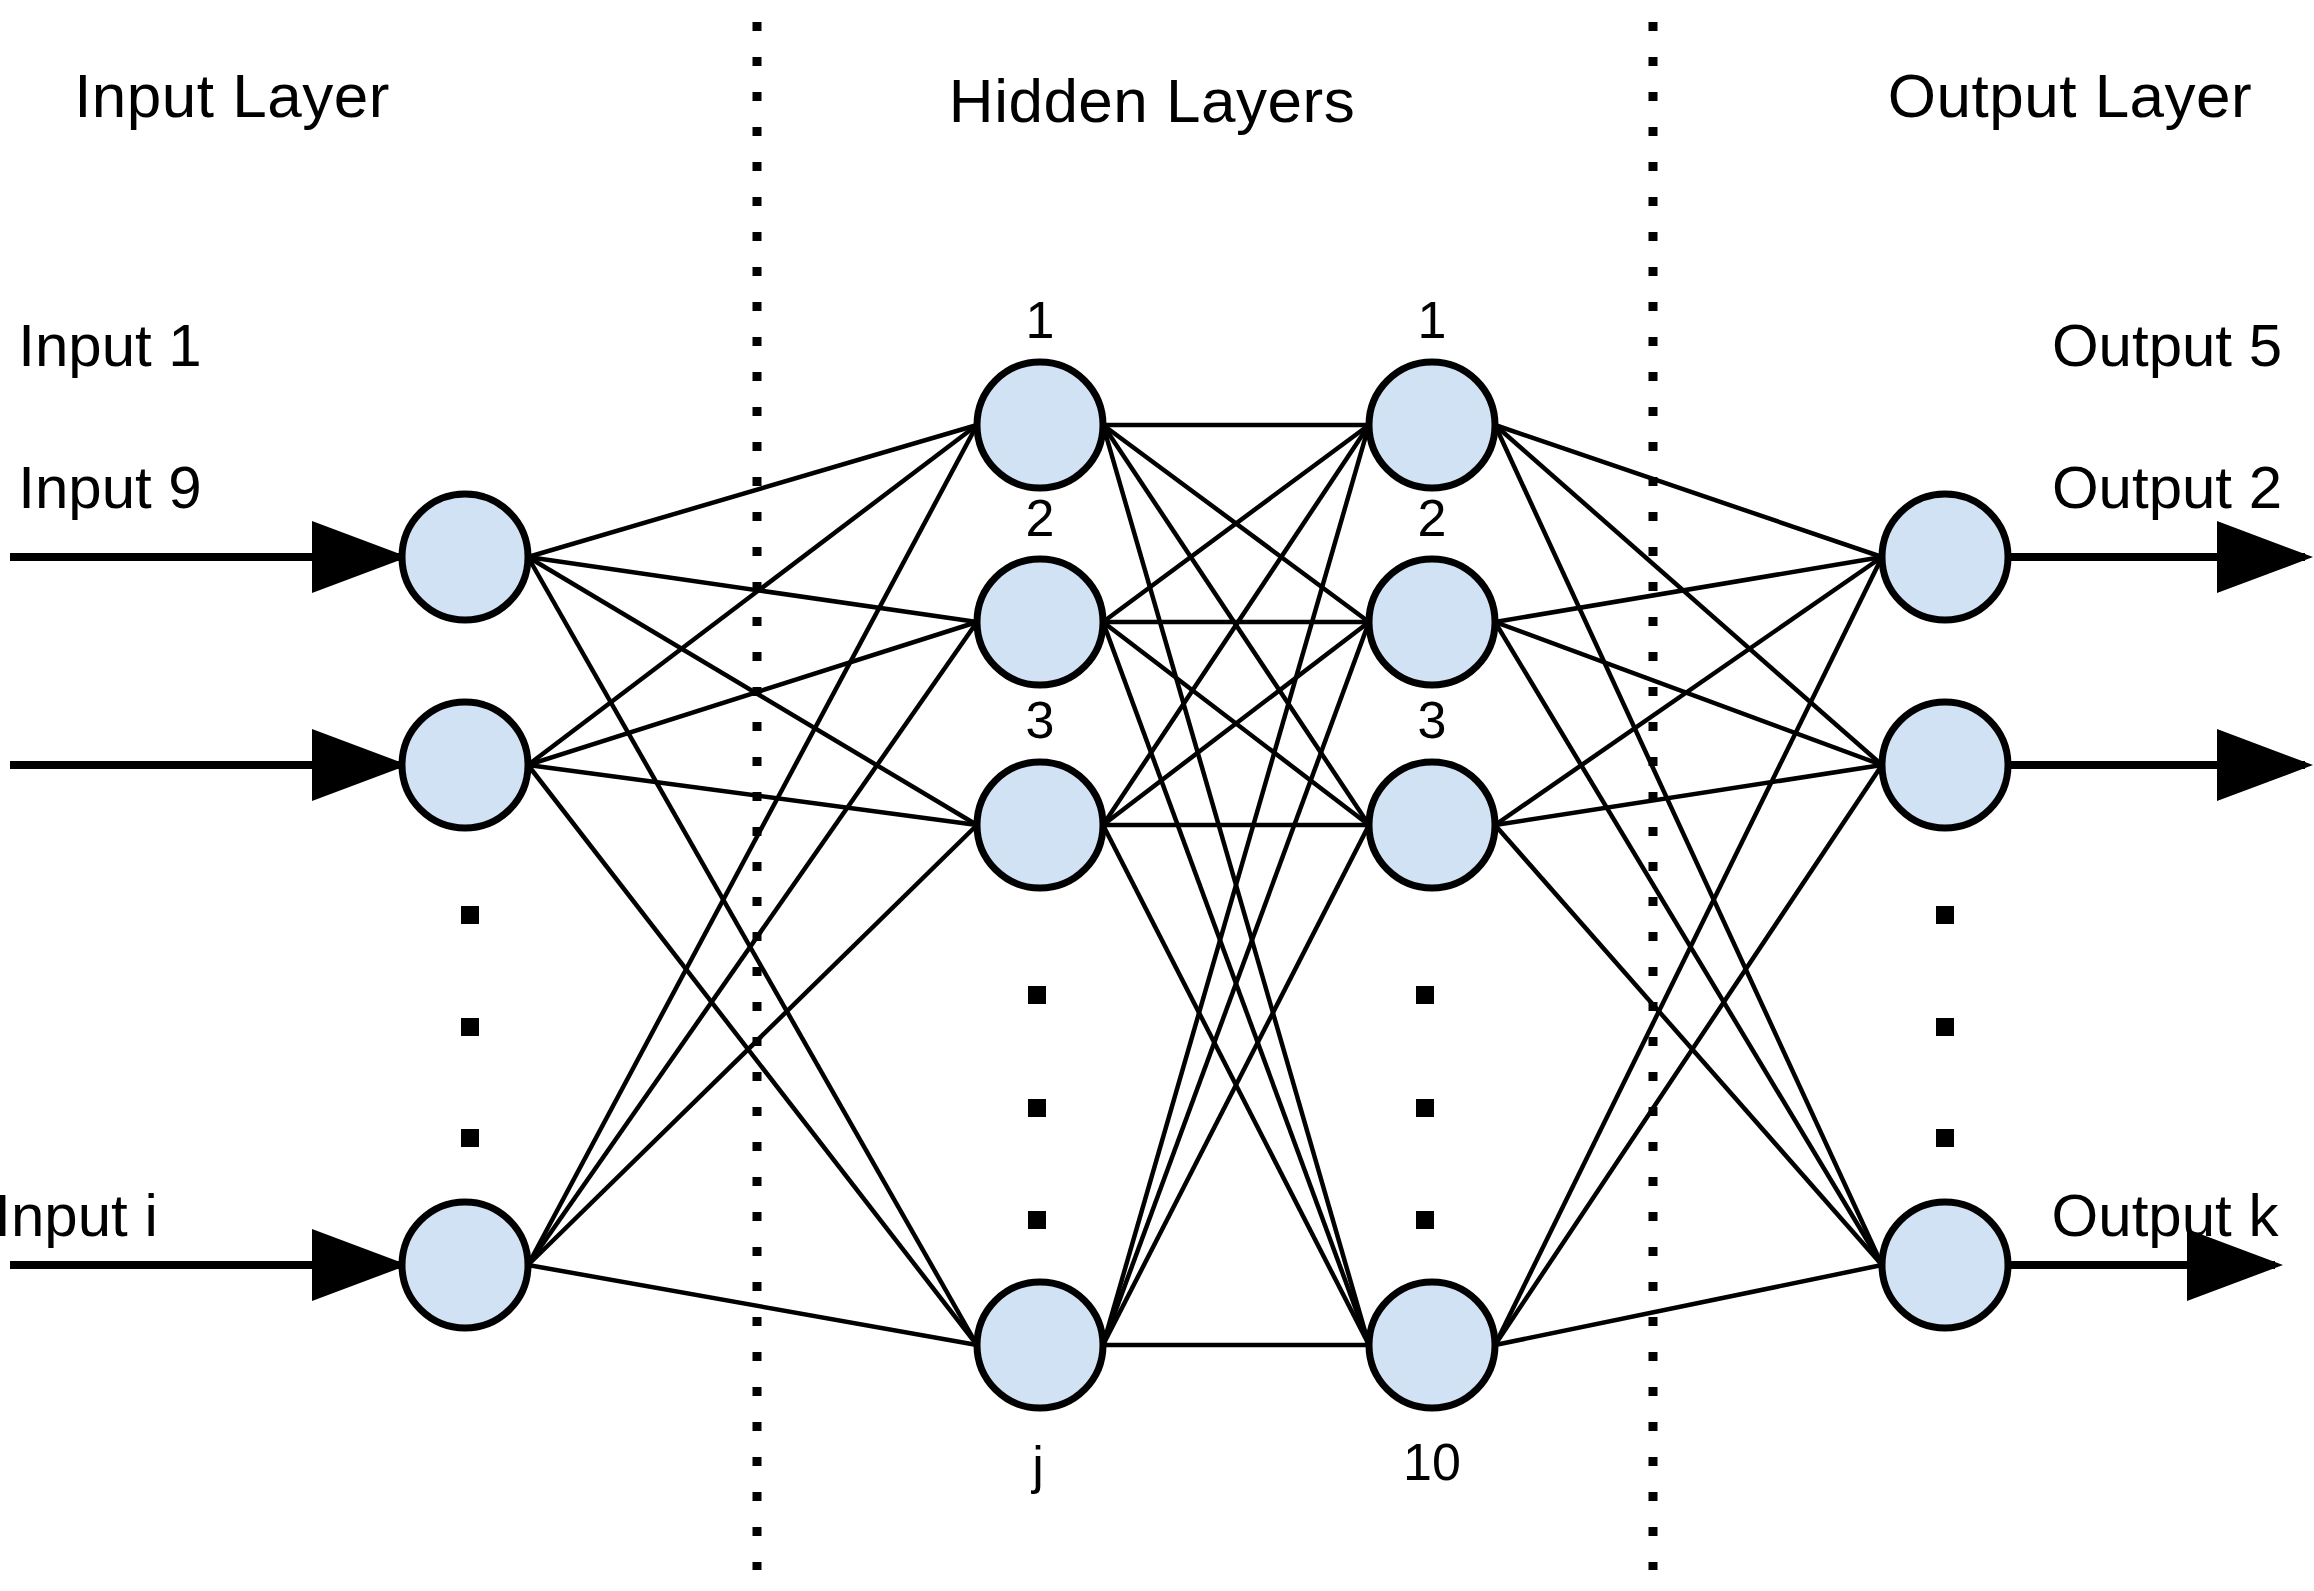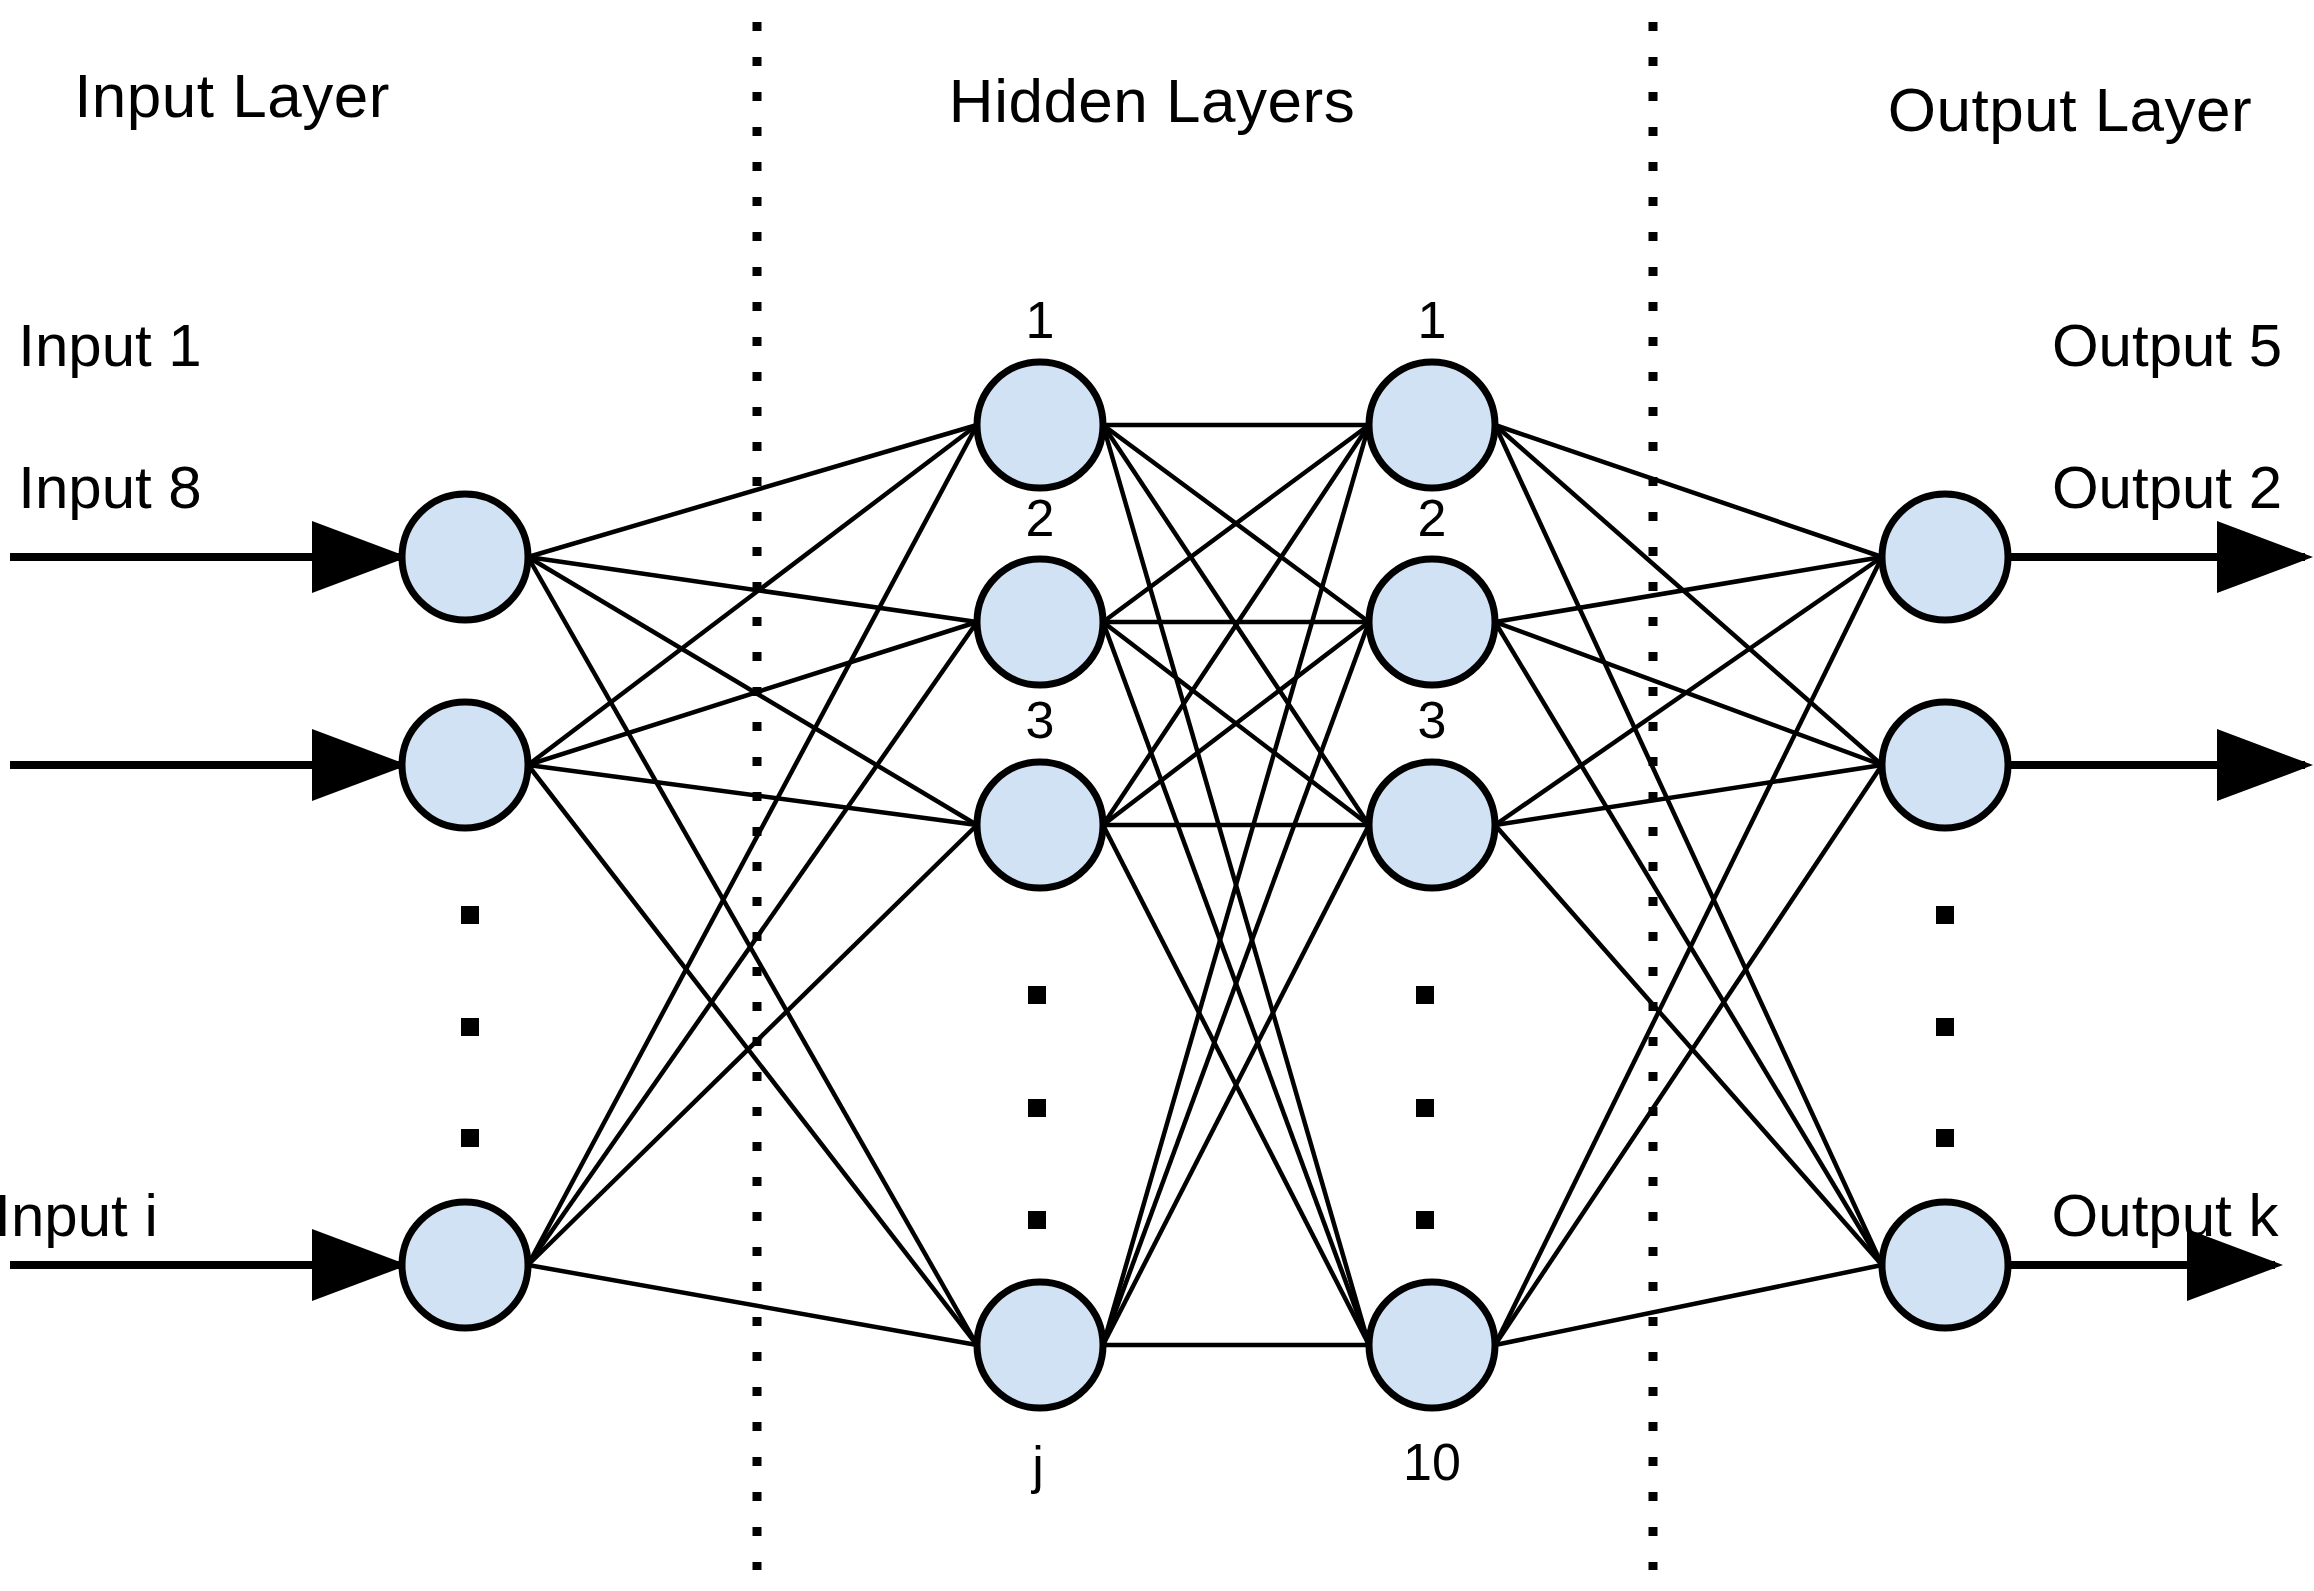--- a/index.html
+++ b/index.html
@@ -146,7 +146,7 @@
 
   <div class="layer-title" id="title-input" style="left: 220px; top: 95px; margin-left: 12px;">Input Layer</div>
   <div class="layer-title" id="title-hidden" style="left: 1152px; top: 100px; text-align: center;">Hidden Layers</div>
-  <div class="layer-title" id="title-output" style="left: 2070px; top: 109px; text-align: right;">Output Layer</div>
+  <div class="layer-title" id="title-output" style="left: 2070px; top: 95px; text-align: right;">Output Layer</div>
 
   <div id="text-overlay">
       <div class="io-label" style="left: 110px; top: 345px;">Input 1</div>

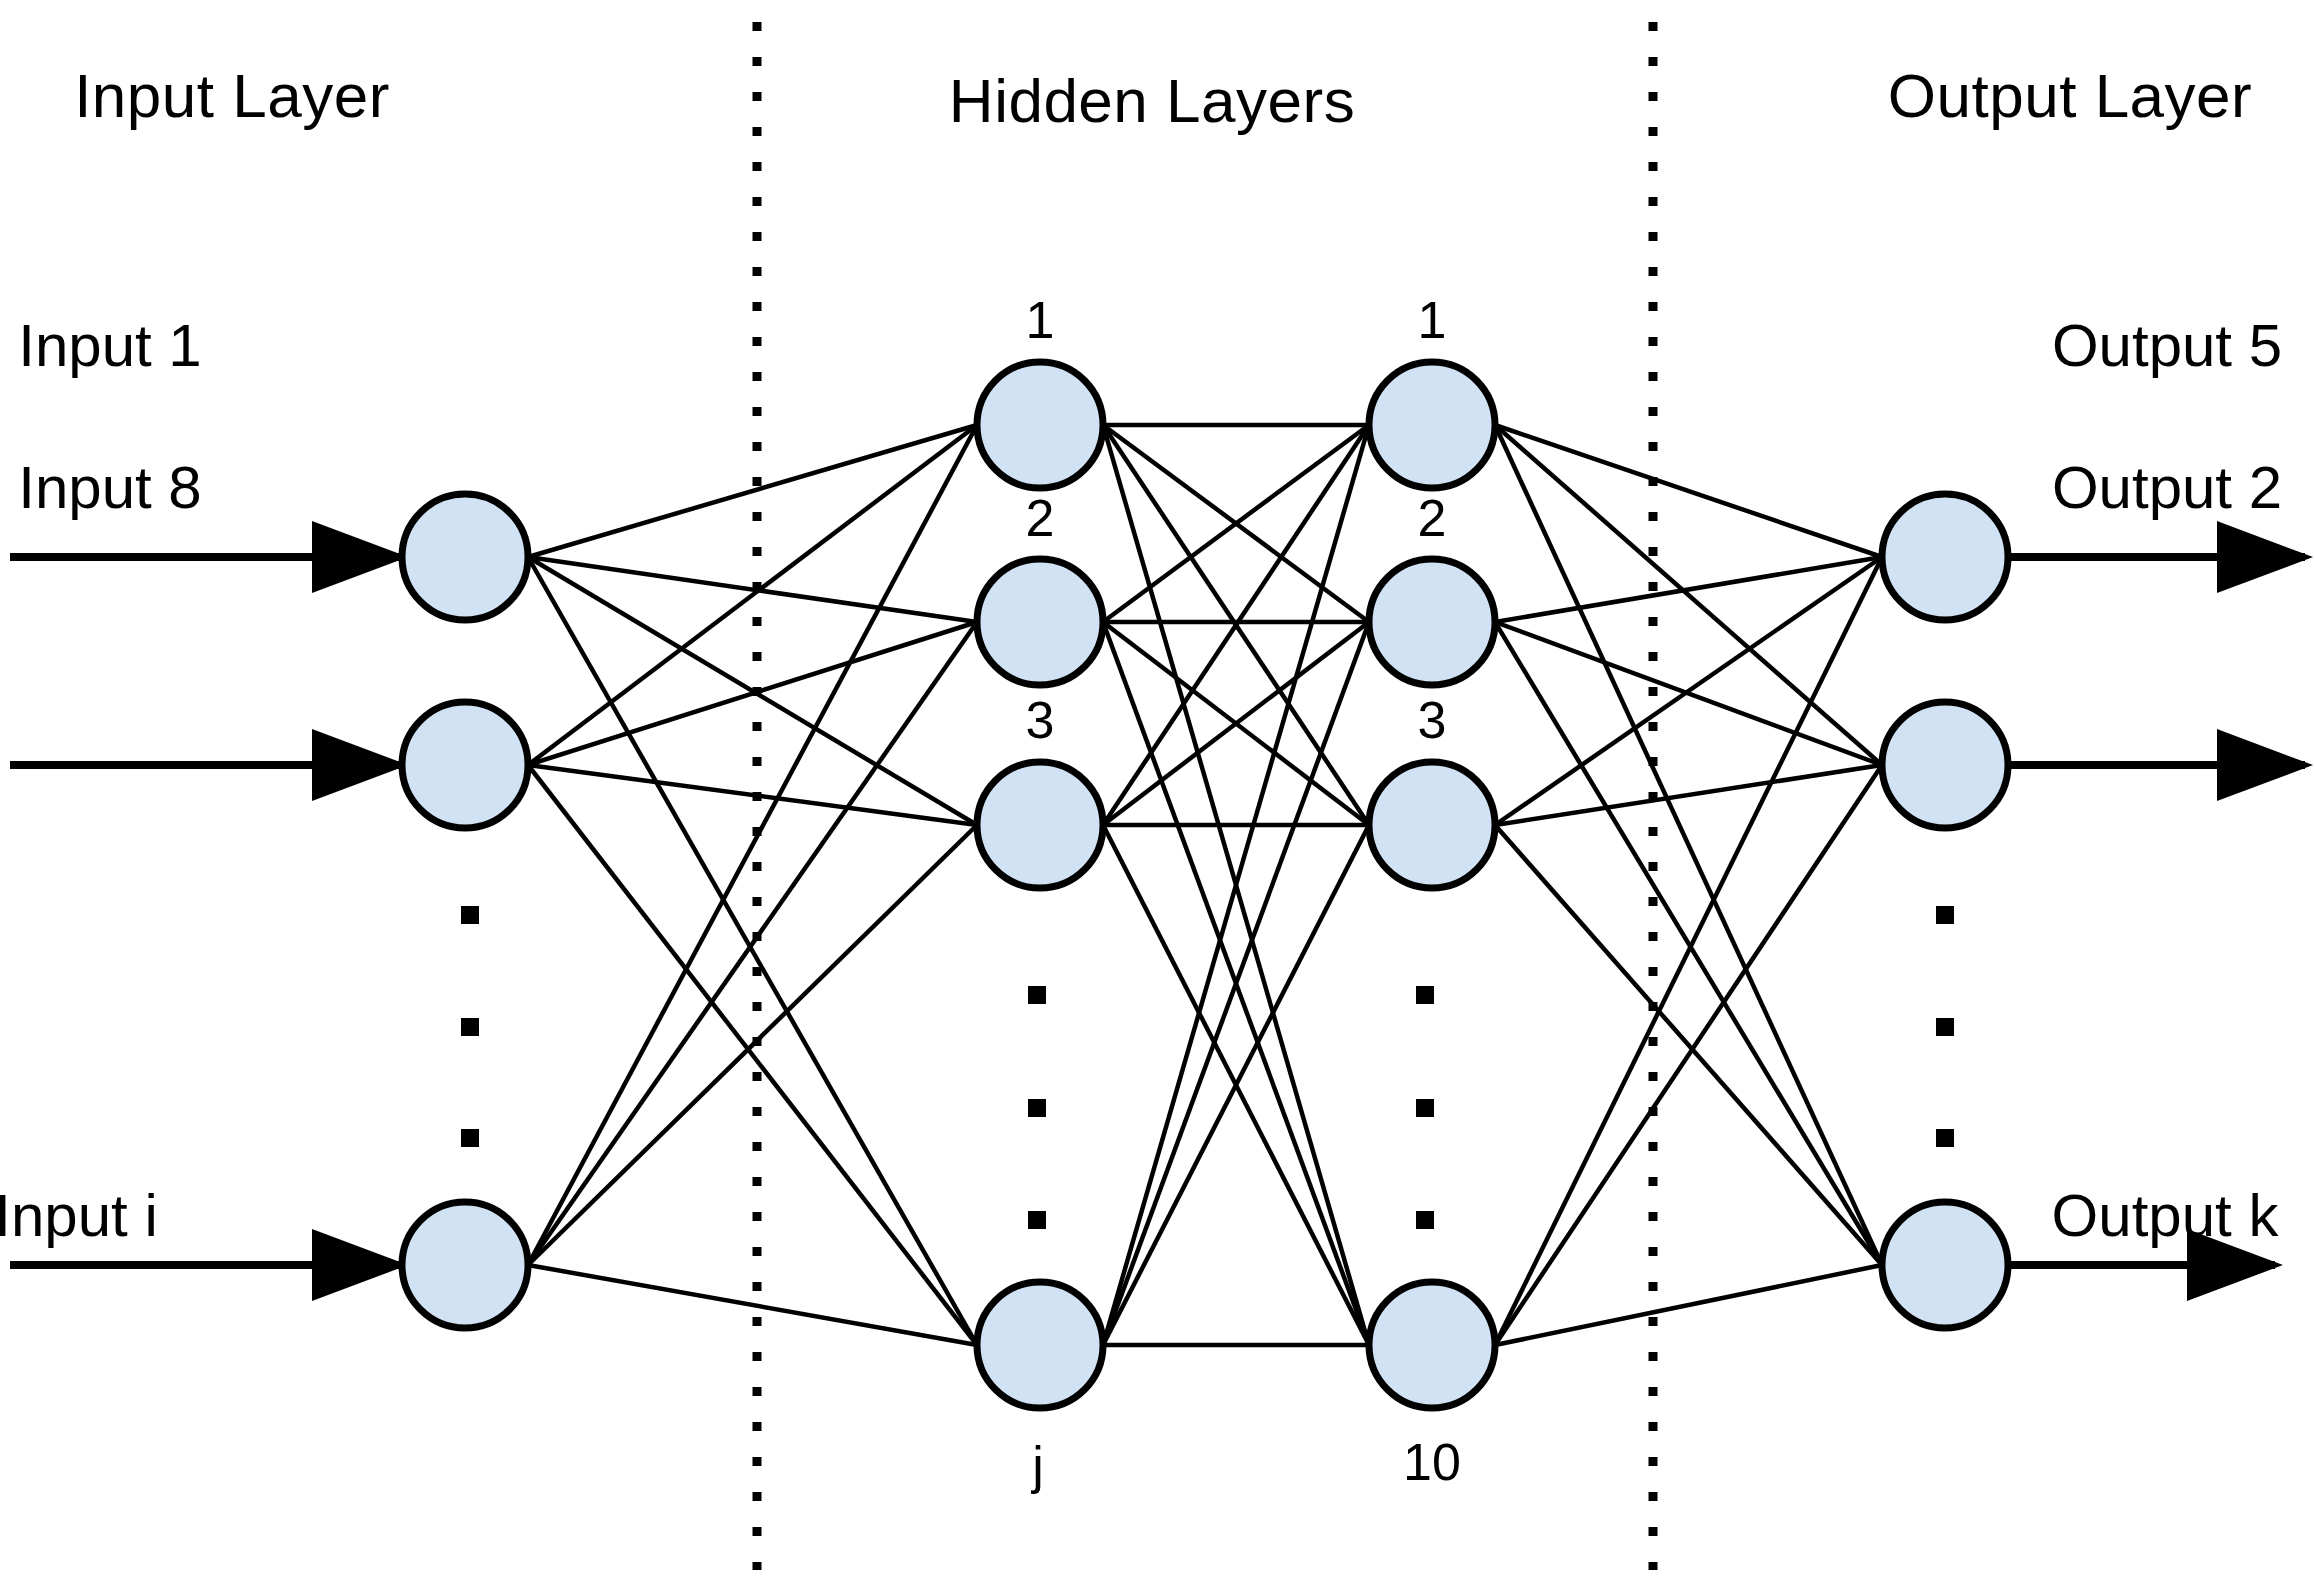--- a/index.html
+++ b/index.html
@@ -150,7 +150,7 @@
 
   <div id="text-overlay">
       <div class="io-label" style="left: 110px; top: 345px;">Input 1</div>
-      <div class="io-label" style="left: 110px; top: 487px;">Input 8</div>
+      <div class="io-label" style="left: 110px; top: 487px;">Input 9</div>
       <div class="io-label" style="left: 76px; top: 1215px;">Input i</div>
       <div class="node-label" style="left: 1040px; top: 320px;">1</div>
       <div class="node-label" style="left: 1040px; top: 518px;">2</div>

